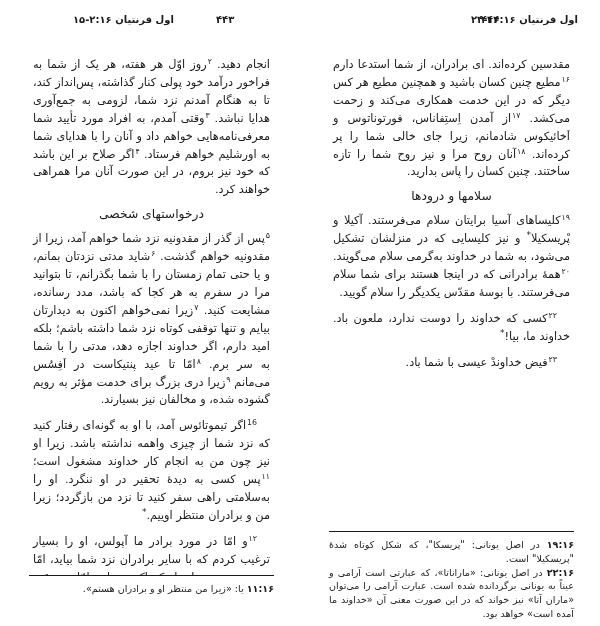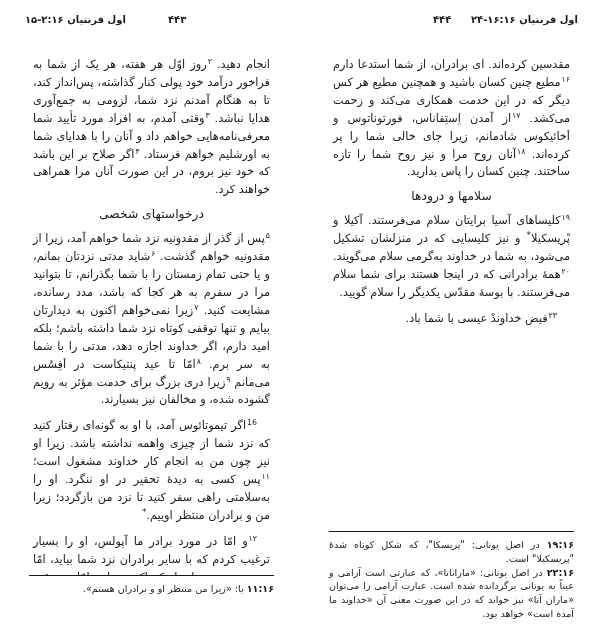--- a/index.html
+++ b/index.html
@@ -13,7 +13,7 @@
   .page--left{left:25px;}
   .page--right{left:325px;}
 
-  .running-head{position:relative;height:15px;font-size:10px;font-weight:bold;margin-bottom:19px;white-space:nowrap;}
+  .running-head{position:relative;height:15px;font-size:10px;font-weight:bold;margin-bottom:19px;white-space:nowrap;margin-left:48px;}
   .running-ref{position:absolute;top:0;}
   .page--left .running-ref{left:0;}
   .page--right .running-ref{right:0;}

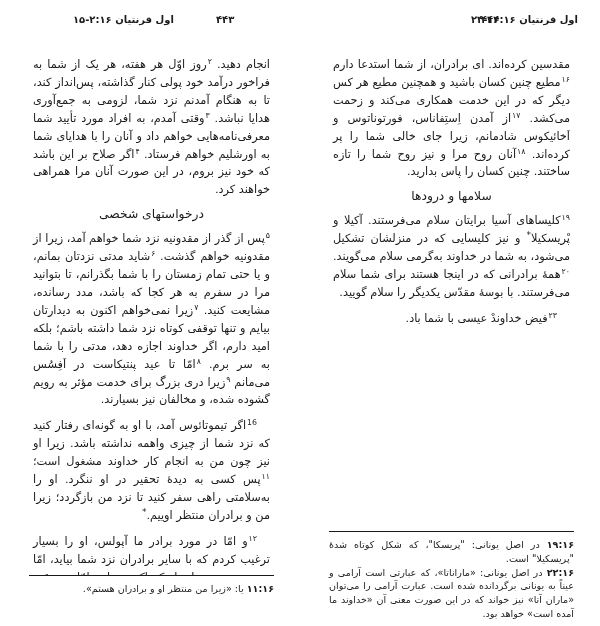--- a/index.html
+++ b/index.html
@@ -68,6 +68,7 @@
         <p class="">مقدسین کرده‌اند. ای برادران، از شما استدعا دارم <sup class="verse">۱۶</sup>مطیع چنین کسان باشید و همچنین مطیع هر کس دیگر که در این خدمت همکاری می‌کند و زحمت می‌کشد. <sup class="verse">۱۷</sup>از آمدن اِستِفاناس، فورتوناتوس و اَخائیکوس شادمانم، زیرا جای خالی شما را پر کرده‌اند. <sup class="verse">۱۸</sup>آنان روح مرا و نیز روح شما را تازه ساختند. چنین کسان را پاس بدارید.</p>
         <div class="heading">سلامها و درودها</div>
         <p class=""><sup class="verse">۱۹</sup>کلیساهای آسیا برایتان سلام می‌فرستند. آکیلا و پْریسکیلا<sup class="star">*</sup> و نیز کلیسایی که در منزلشان تشکیل می‌شود، به شما در خداوند به‌گرمی سلام می‌گویند. <sup class="verse">۲۰</sup>همهٔ برادرانی که در اینجا هستند برای شما سلام می‌فرستند. با بوسهٔ مقدّس یکدیگر را سلام گویید.</p>
+        <p class="indent"><sup class="verse">۲۲</sup>کسی که خداوند را دوست ندارد، ملعون باد. خداوند ما، بیا!<sup class="star">*</sup></p>
         <p class="indent"><sup class="verse">۲۳</sup>فیض خداوندْ عیسی با شما باد.</p>
       </div>
     <div class="footer">

